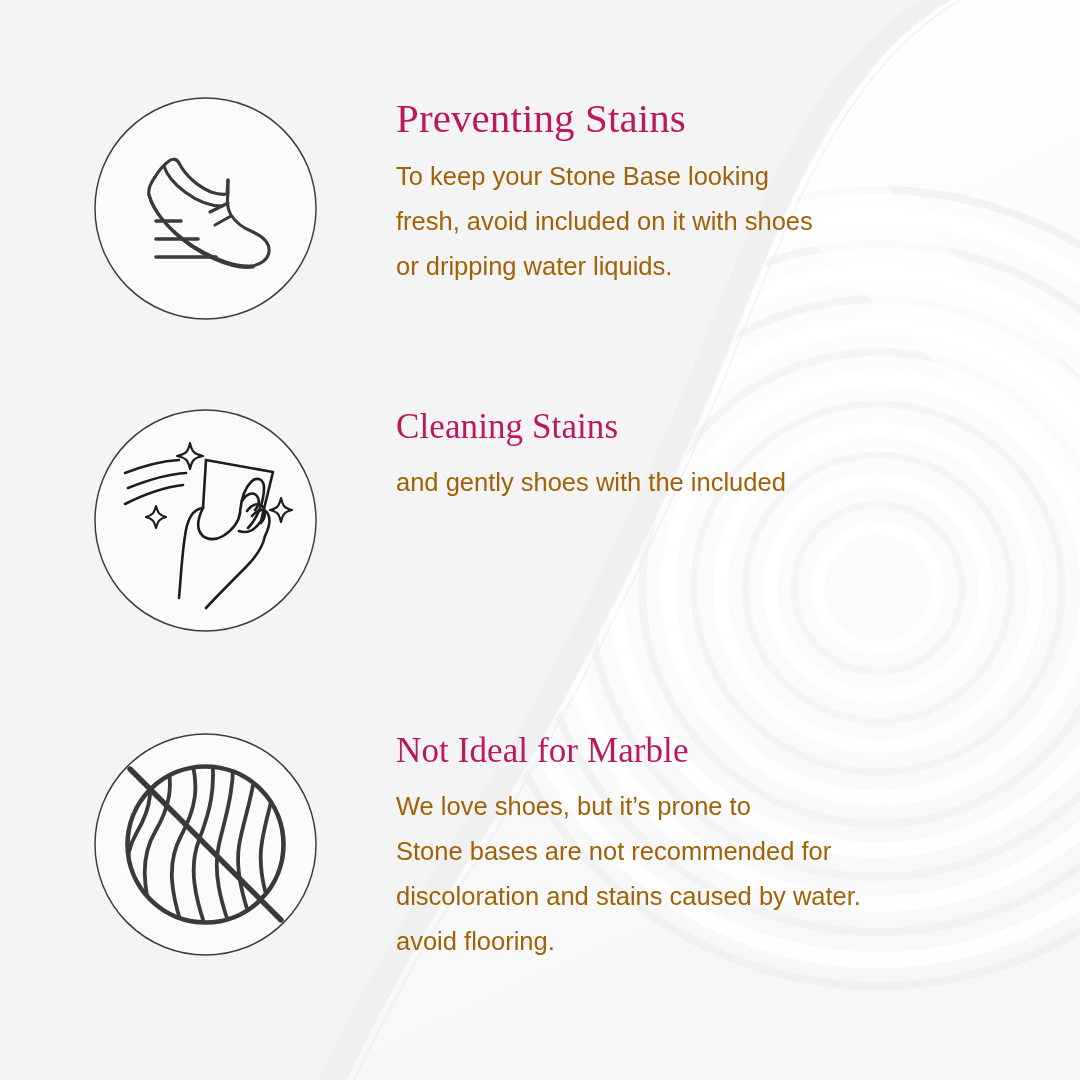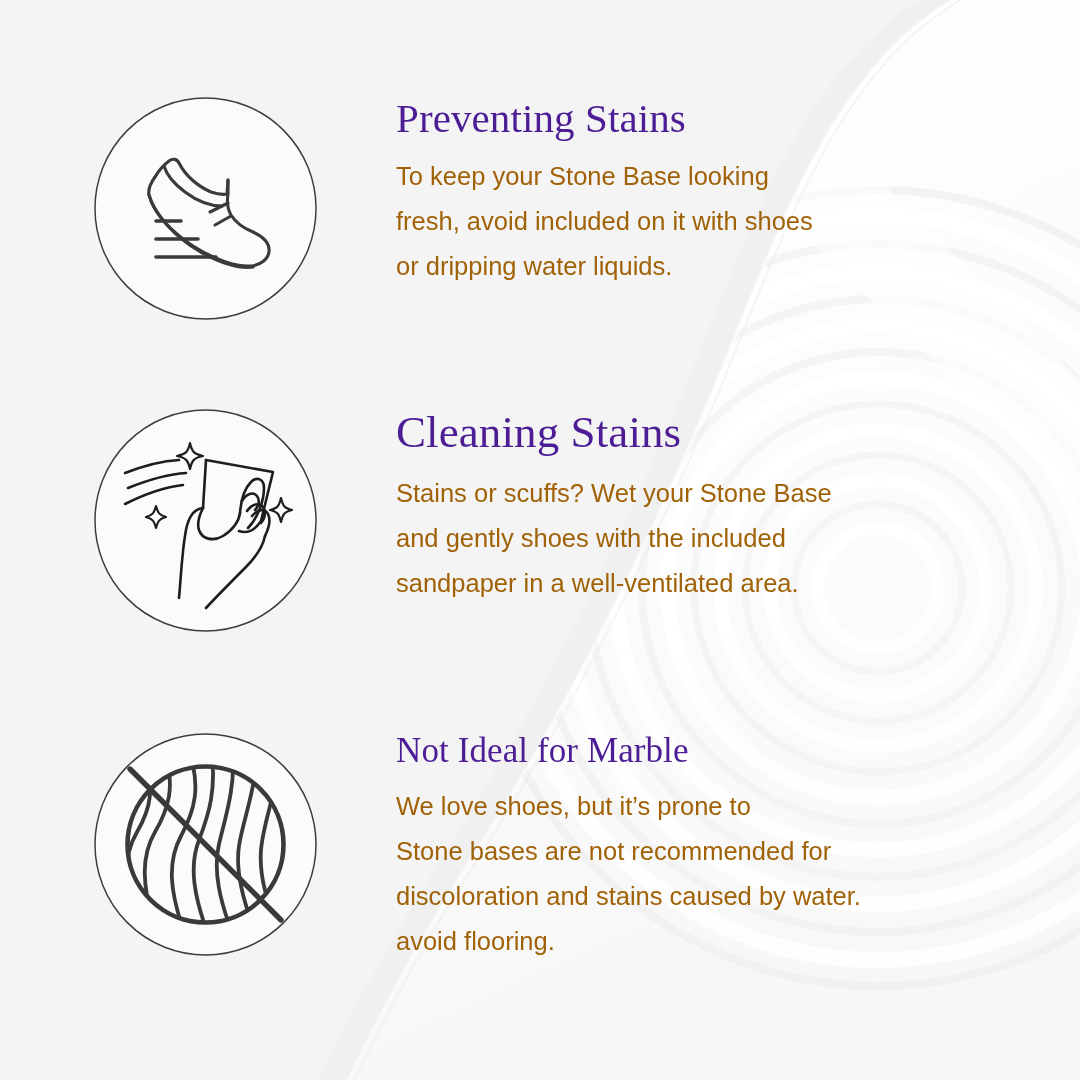--- a/index.html
+++ b/index.html
@@ -34,7 +34,7 @@
     font-family:"Liberation Serif", serif;
     font-size:41px;
     font-weight:400;
-    color:#4c1d95;
+    color:#be185d;
     letter-spacing:.1px;
     line-height:1.08;
     margin:0 0 14px 0;

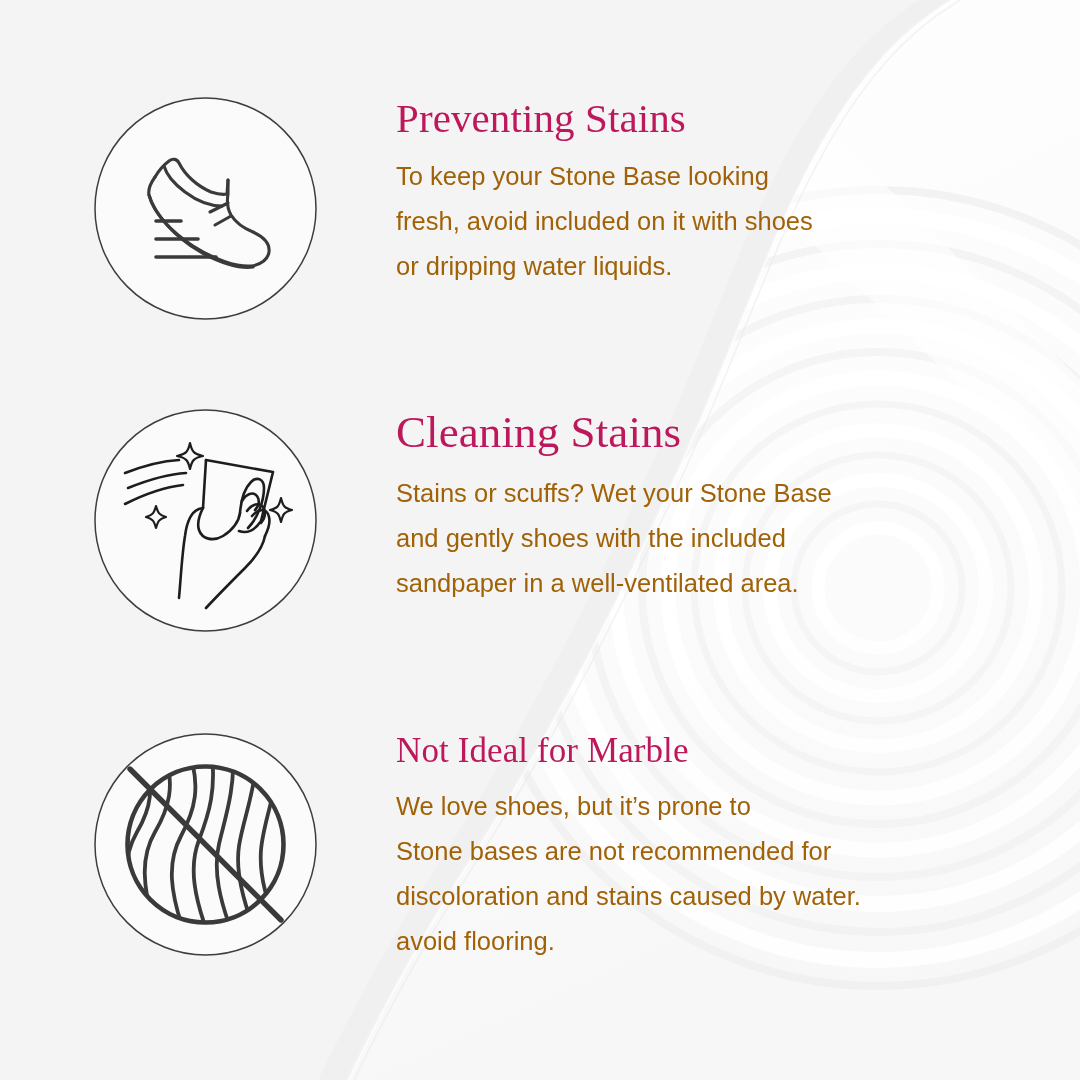--- a/index.html
+++ b/index.html
@@ -52,7 +52,7 @@
   .body-text .ln{display:block;}
 
   .row-0 .heading{font-size:41px;}
-  .row-1 .heading{font-size:45px;}
+  .row-1 .heading{font-size:35px;}
   .row-2 .heading{font-size:35px;}
 </style>
 </head>

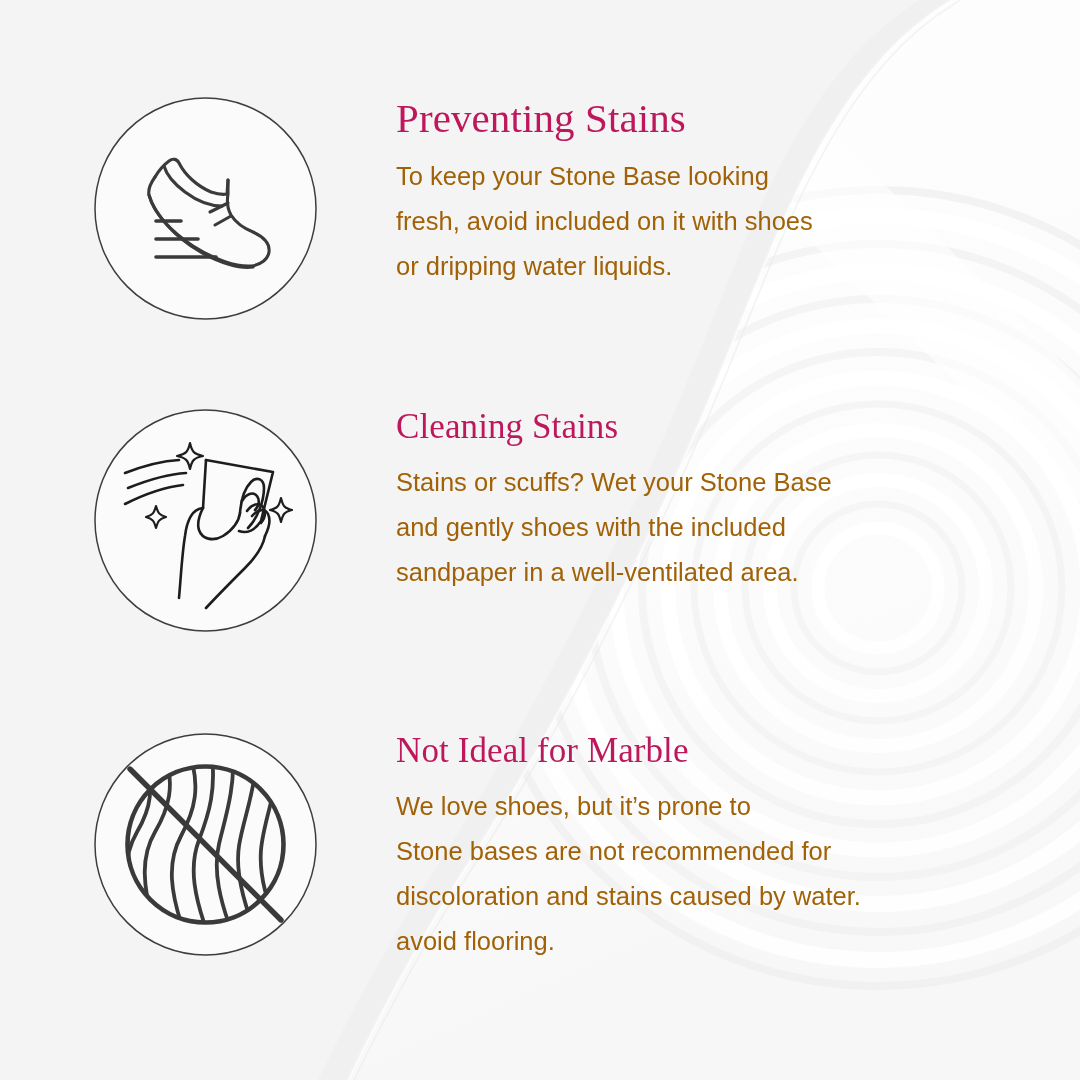--- a/index.html
+++ b/index.html
@@ -259,7 +259,6 @@
     <div class="text-col">
       <h2 class="heading">Cleaning Stains</h2>
       <p class="body-text">
-        <span class="ln">Stains or scuffs? Wet your Stone Base</span>
         <span class="ln">and gently shoes with the included</span>
         <span class="ln">sandpaper in a well-ventilated area.</span>
       </p>

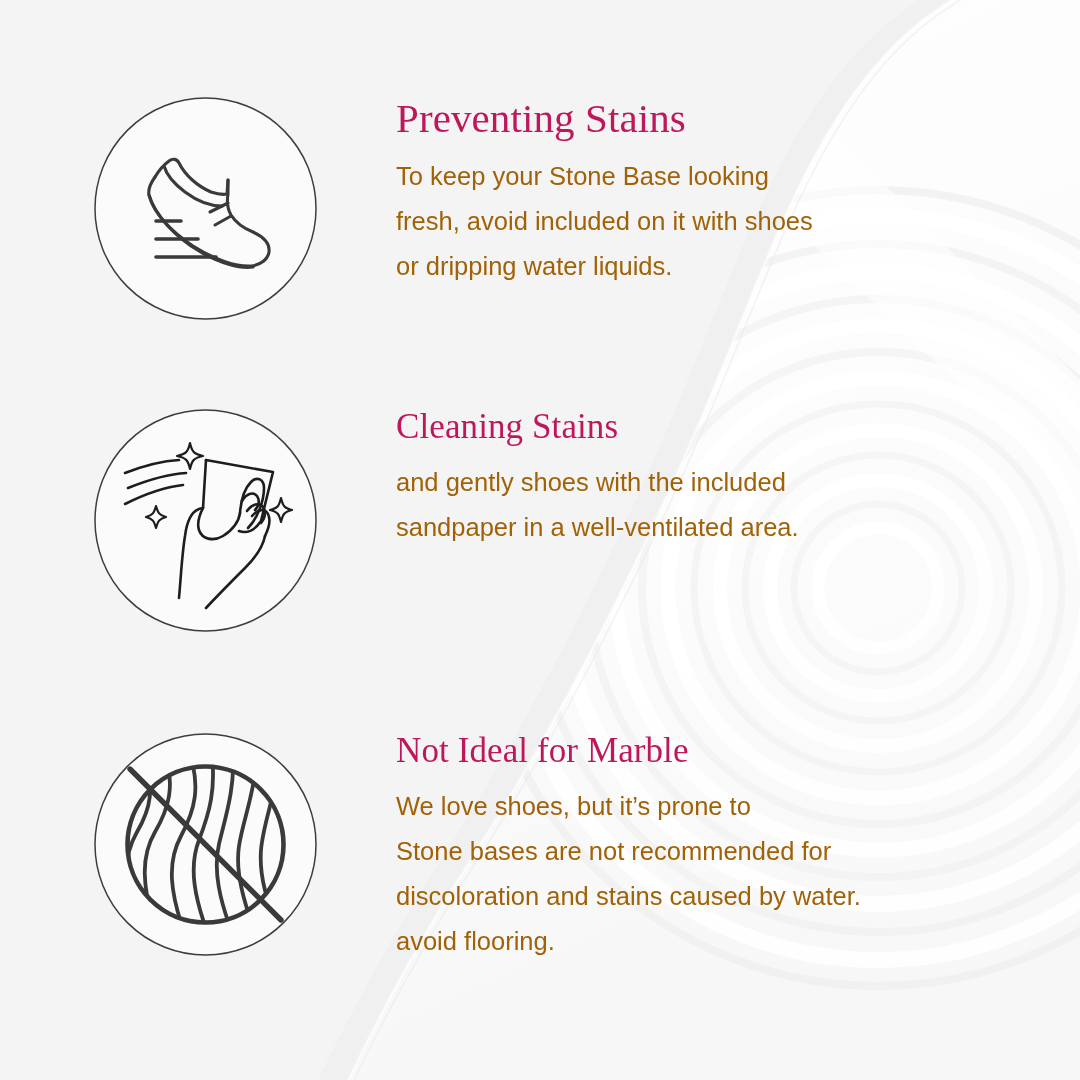--- a/index.html
+++ b/index.html
@@ -260,7 +260,6 @@
       <h2 class="heading">Cleaning Stains</h2>
       <p class="body-text">
         <span class="ln">and gently shoes with the included</span>
-        <span class="ln">sandpaper in a well-ventilated area.</span>
       </p>
     </div>
   </div>

